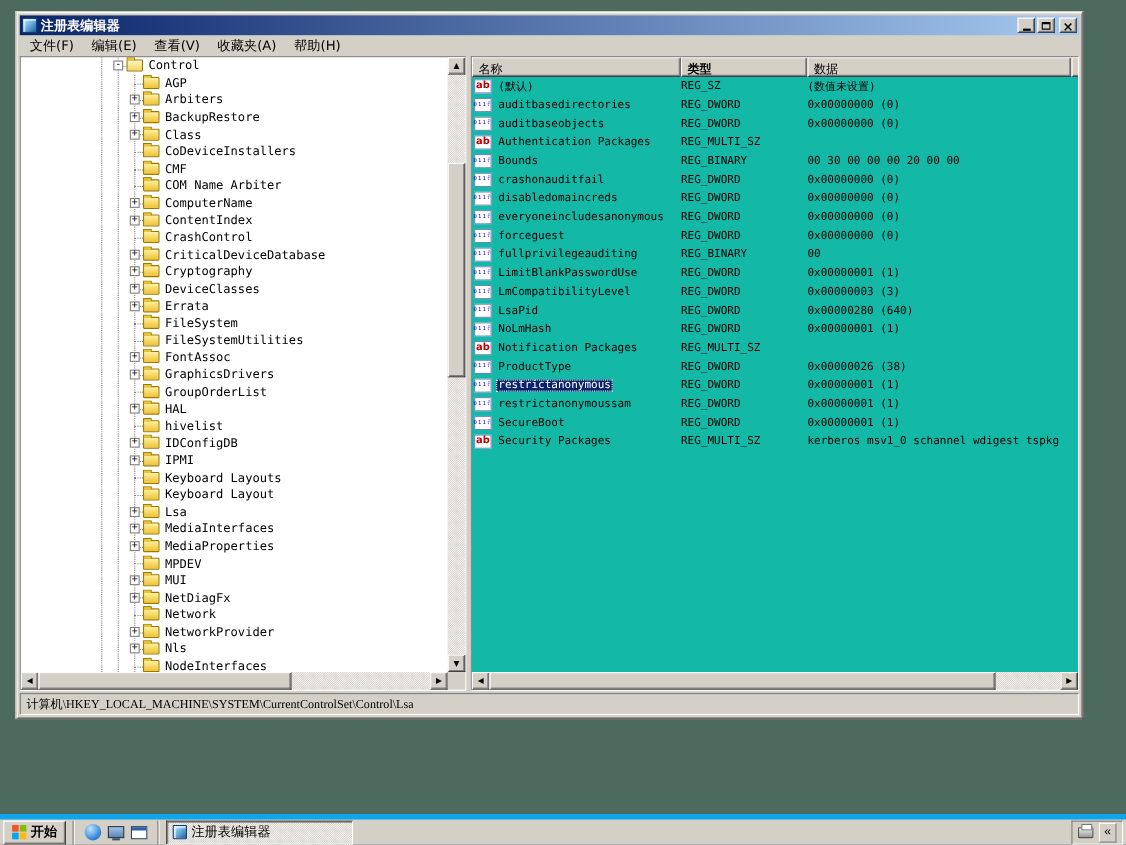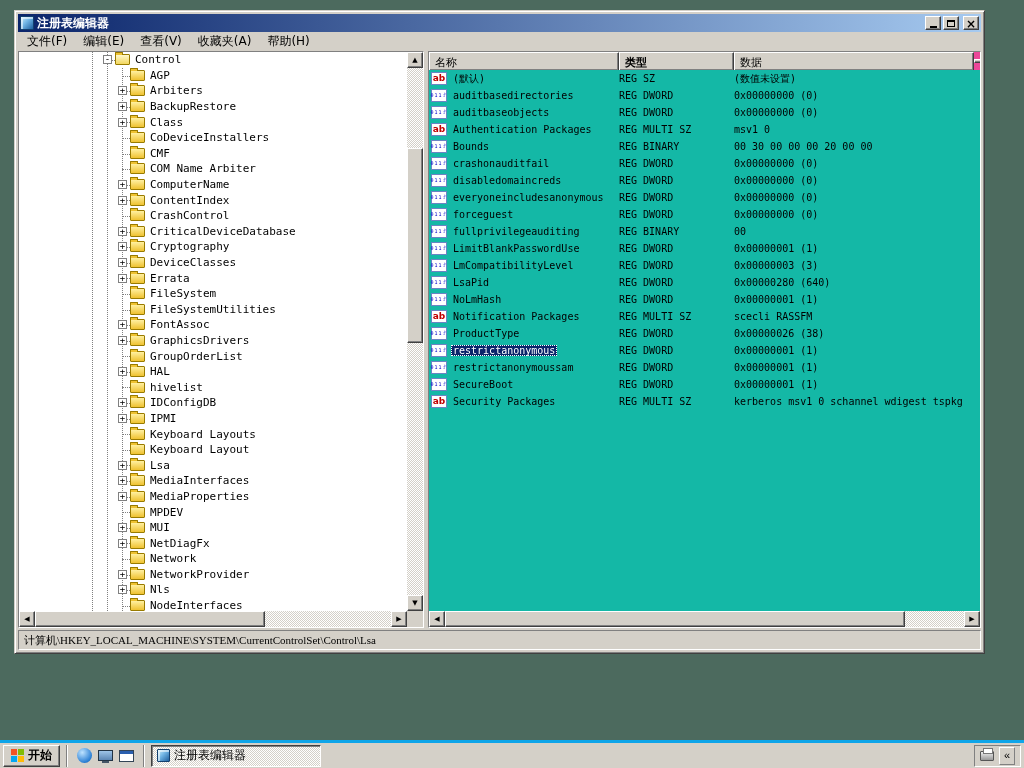--- a/index.html
+++ b/index.html
@@ -116,7 +116,7 @@
   .thumb-h-list { top:0; bottom:0; left:0; width:460px; }
 
   
-  .list-header { display:flex; background:#ec4899; overflow:hidden;align-items:center; }
+  .list-header { display:flex; background:#ec4899; overflow:hidden; }
   .hdr-btn {
     flex:none; background:#D4D0C8; font-size:11px; padding:2px 5px 0 5px; white-space:nowrap;
     border:1px solid; border-color:#FFFFFF #404040 #404040 #FFFFFF;

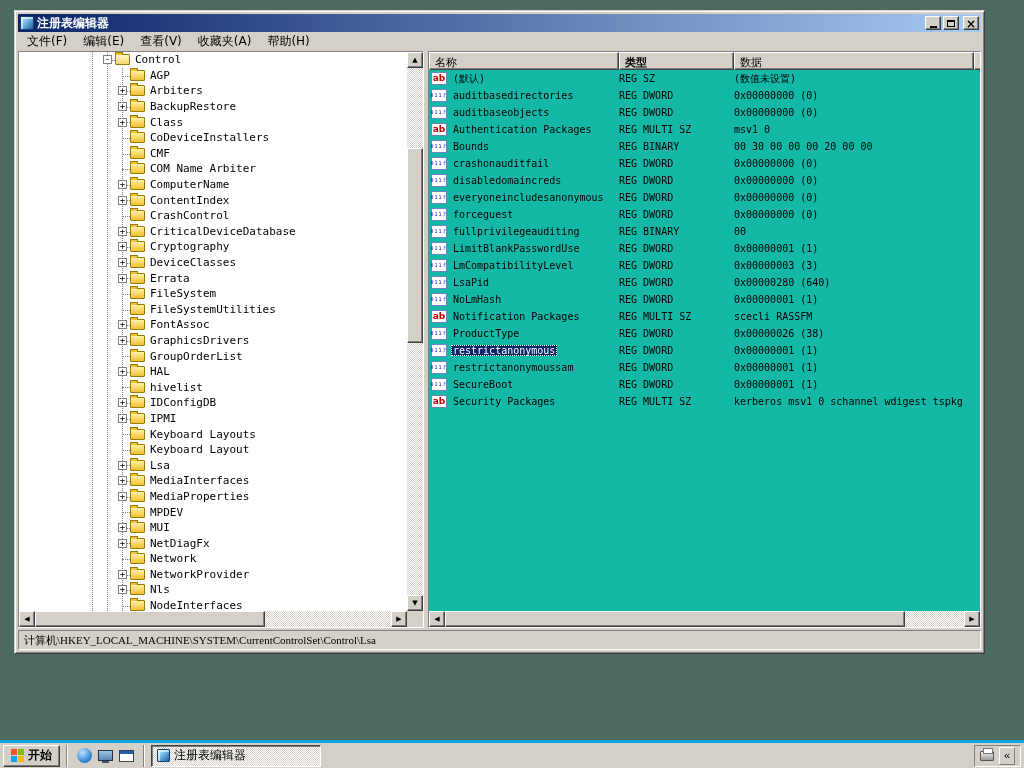--- a/index.html
+++ b/index.html
@@ -466,7 +466,6 @@
                 <span class="v-name">Authentication Packages</span>
               </span>
               <span class="cell-type">REG_MULTI_SZ</span>
-              <span class="cell-data">msv1_0</span>
             </div>
             <div class="list-row">
               <span class="cell-name">

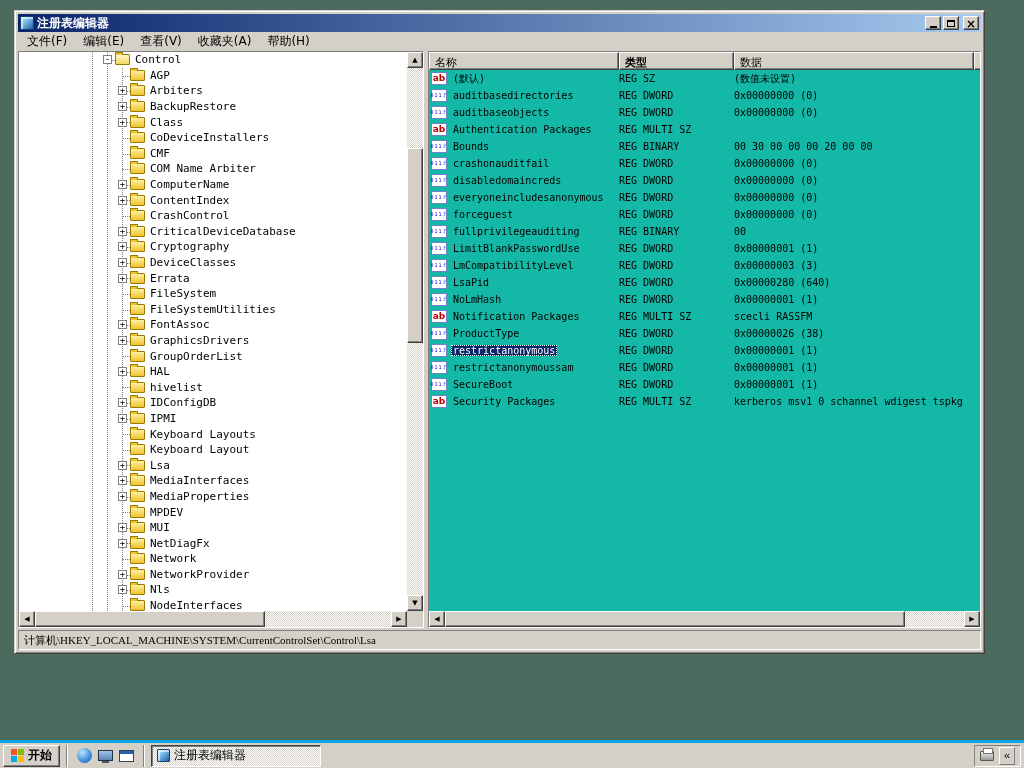--- a/index.html
+++ b/index.html
@@ -553,7 +553,6 @@
                 <span class="v-name">Notification Packages</span>
               </span>
               <span class="cell-type">REG_MULTI_SZ</span>
-              <span class="cell-data">scecli RASSFM</span>
             </div>
             <div class="list-row">
               <span class="cell-name">

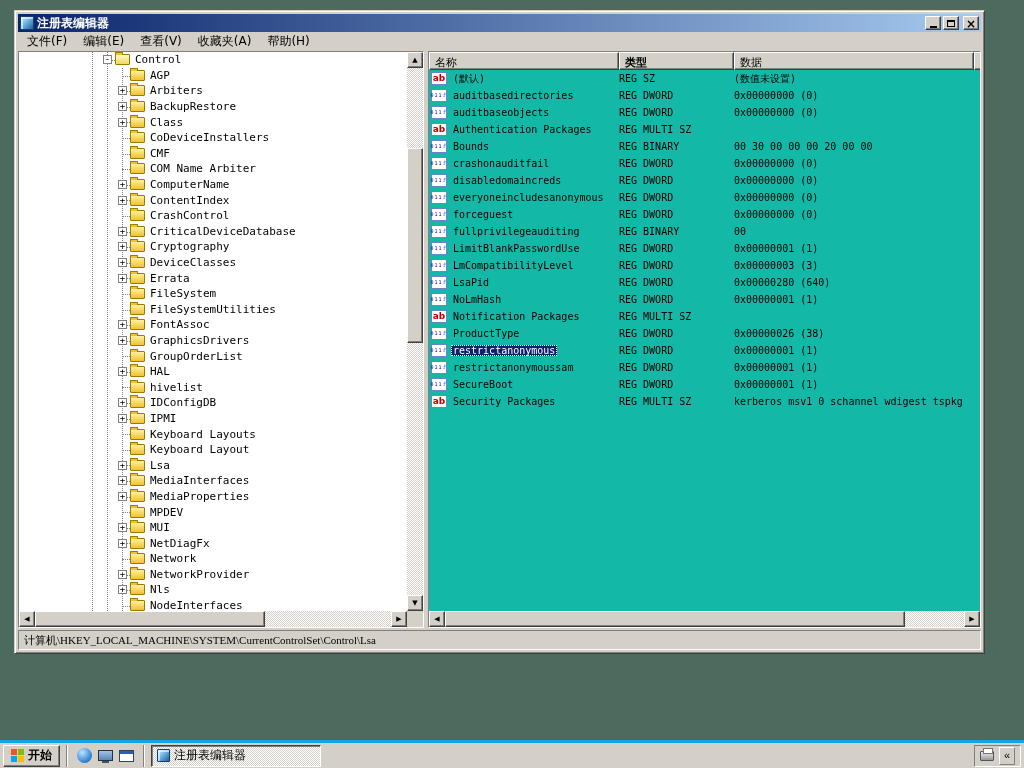--- a/index.html
+++ b/index.html
@@ -147,7 +147,7 @@
   
   .taskbar {
     position:absolute; left:0; bottom:0; width:1024px; height:28px;
-    background:#D4D0C8; border-top:3px solid #0ea5e9;
+    background:#D4D0C8; border-top:5px solid #0ea5e9;
     display:flex; align-items:center; padding:0 3px; gap:3px;
   }
   .start-btn {

